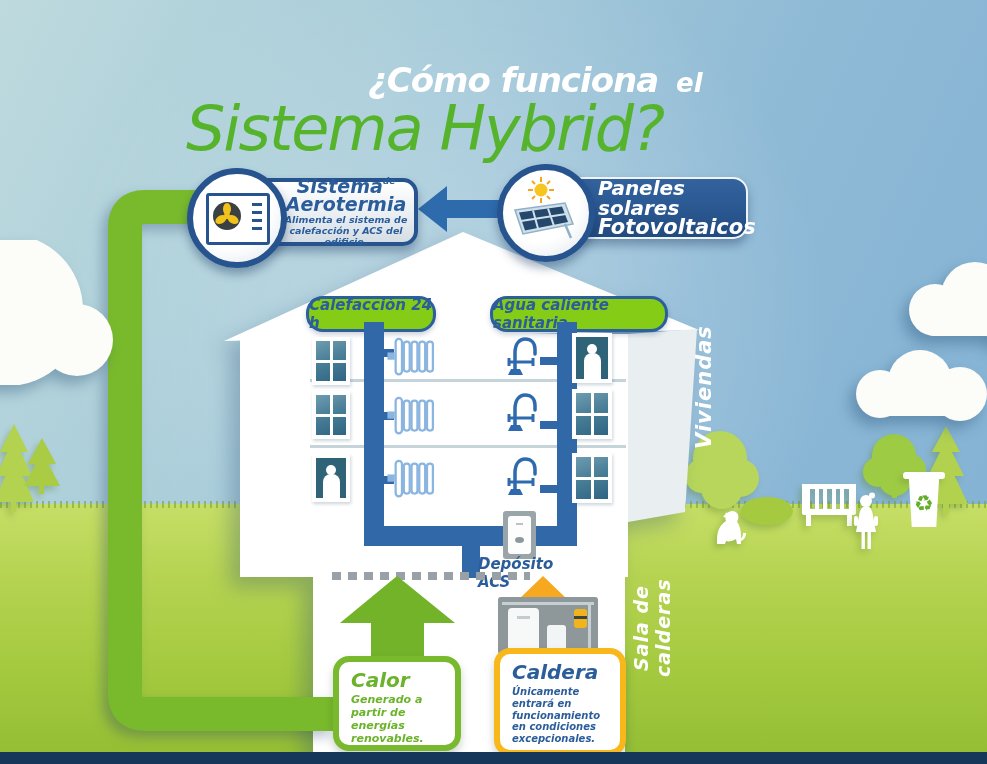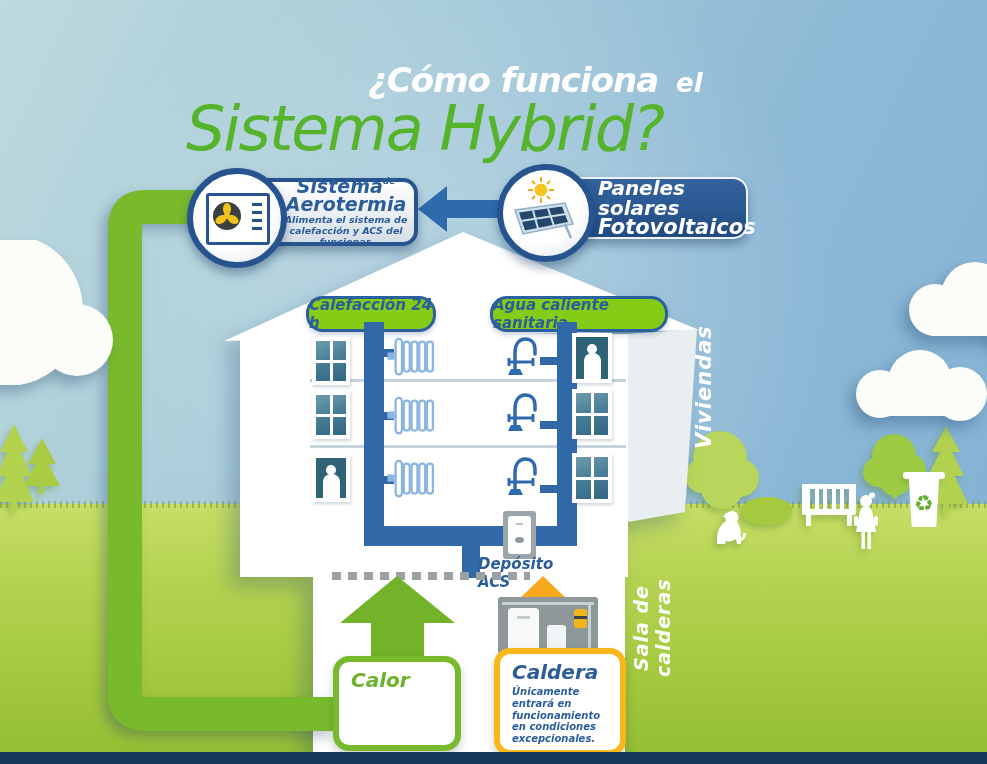--- a/index.html
+++ b/index.html
@@ -387,7 +387,7 @@
       <span>Sistema</span><span class="small">de</span>
     </div>
     <div class="l1">Aerotermia</div>
-    <div class="desc">Alimenta el sistema de calefacción y ACS del funcionar.</div>
+    <div class="desc">Alimenta el sistema de calefacción y ACS del edificio.</div>
   </div>
   <div class="badge-circle aero-circle">
     <div class="hp-unit">

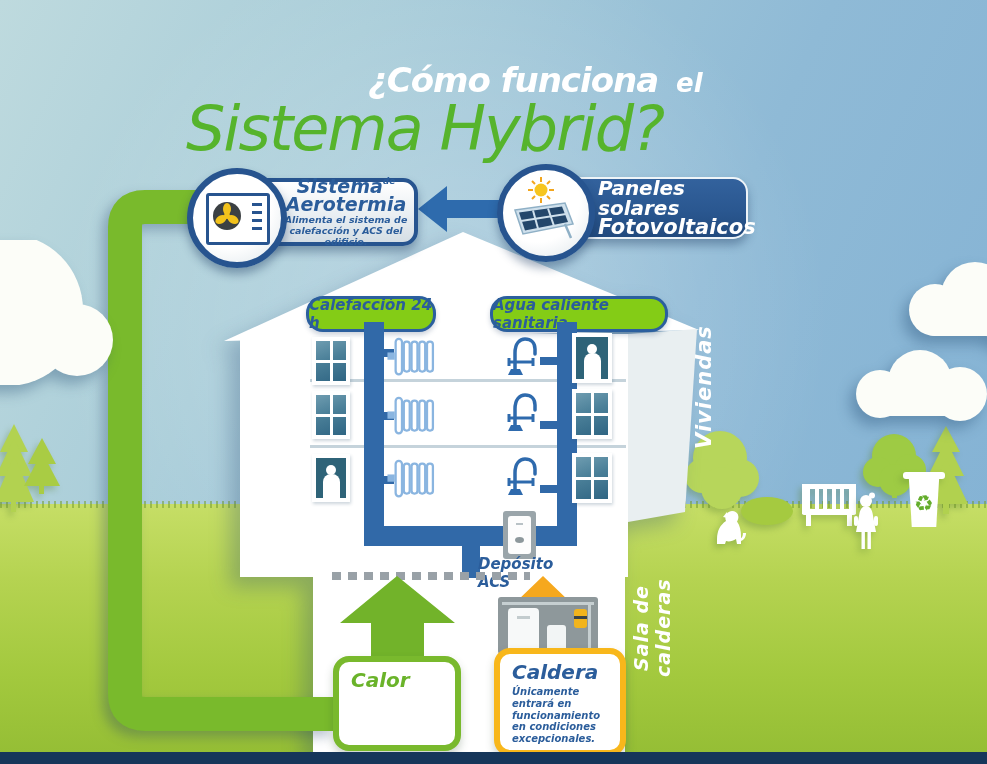--- a/index.html
+++ b/index.html
@@ -369,6 +369,7 @@
 
   <div class="infobox calor">
     <div class="t">Calor</div>
+    <div class="d">Generado a partir de energías renovables.</div>
   </div>
   <div class="infobox caldera">
     <div class="t">Caldera</div>

